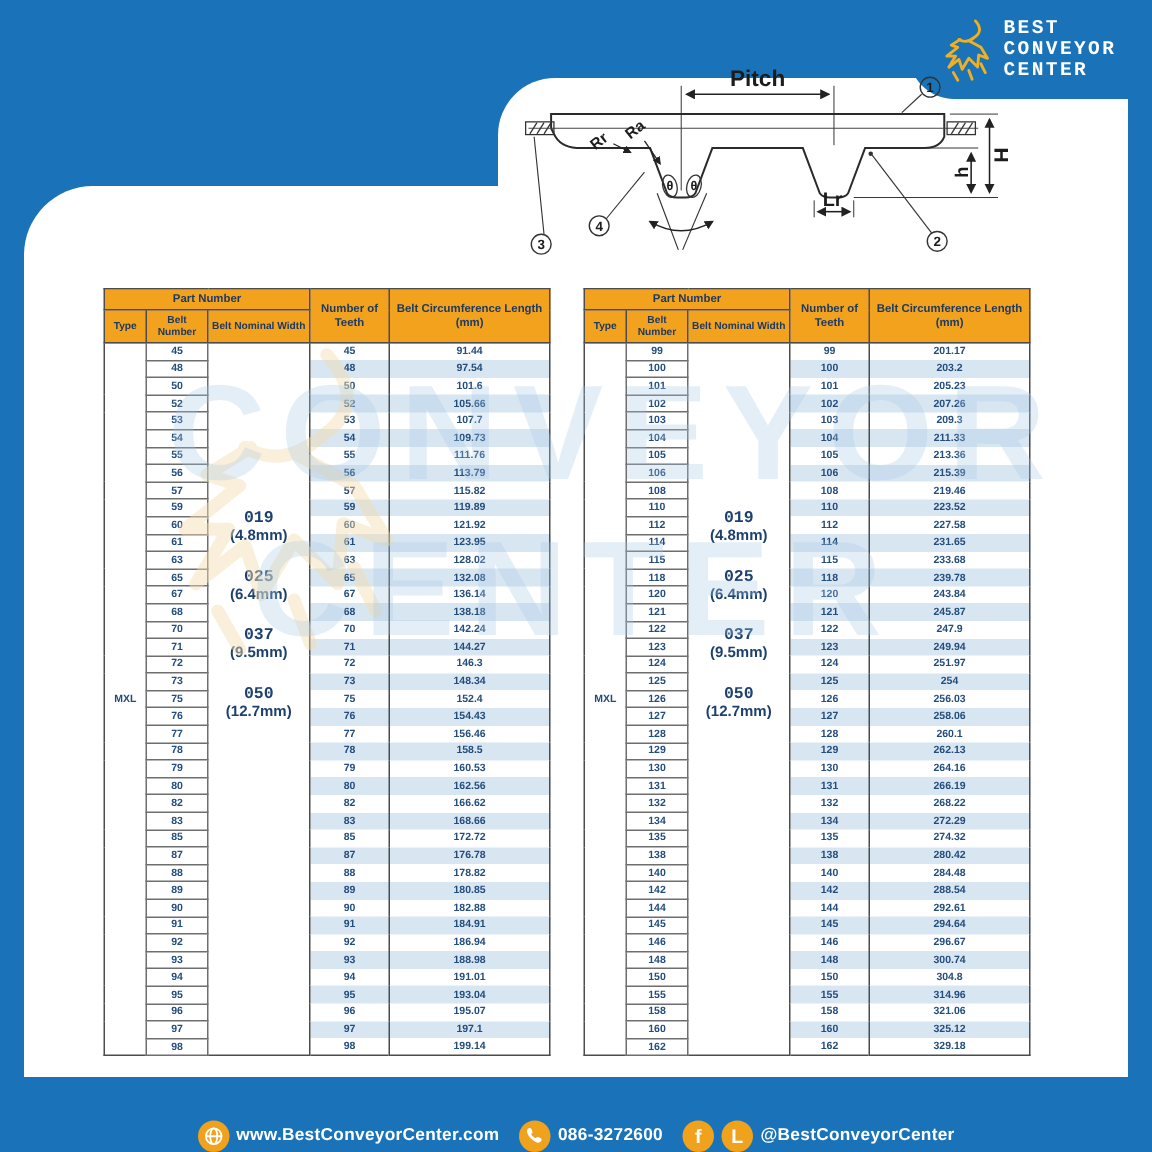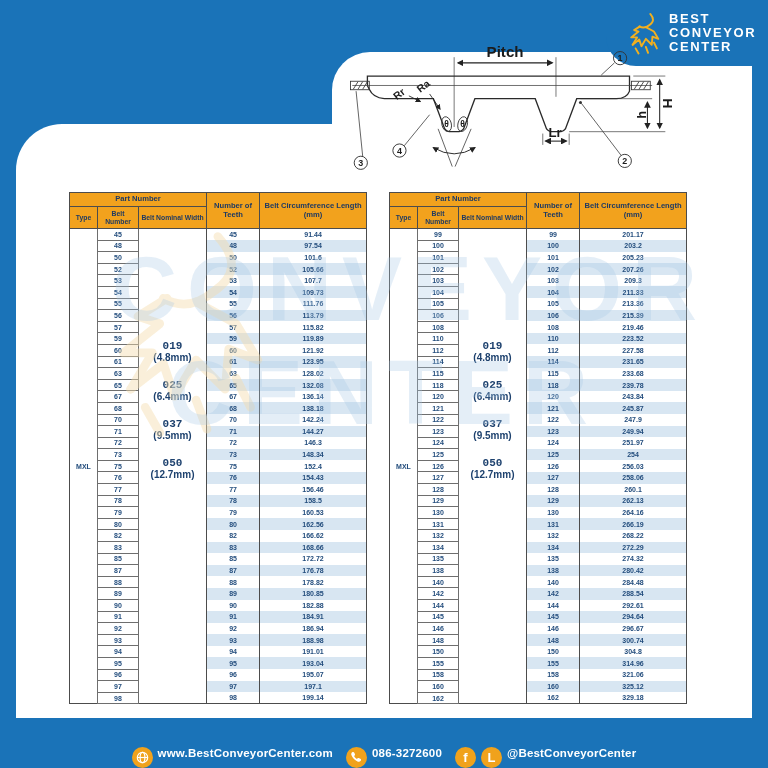--- a/index.html
+++ b/index.html
@@ -13,7 +13,7 @@
   .logo-patch{position:absolute;right:0;top:0;width:162px;height:66px;background:#1a73b8;
               border-bottom-left-radius:30px;display:flex;align-items:center;gap:7px;
               padding:4px 6px 4px 12px;box-sizing:border-box;}
-  .logo-text{color:#ffffff;font-weight:bold;font-size:13px;line-height:1.08;letter-spacing:1.6px;}
+  .logo-text{color:#ffffff;font-weight:bold;font-size:13px;line-height:1.08;letter-spacing:1.6px;font-family:Liberation Mono, monospace;}
   .title{position:absolute;left:22px;top:52px;font-size:42px;font-weight:bold;color:#f6b233;
          letter-spacing:-0.5px;text-shadow:1px 2px 0 rgba(0,0,0,0.12);}
   

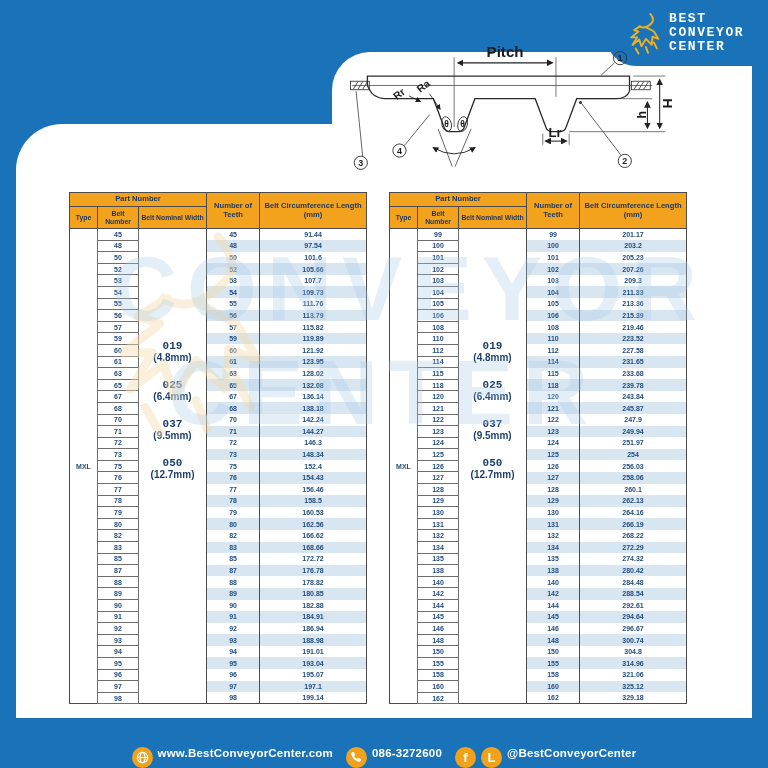--- a/index.html
+++ b/index.html
@@ -49,7 +49,7 @@
   
   .footer{position:absolute;left:0;bottom:0;width:768px;height:50px;background:#1a73b8;
           display:flex;align-items:center;justify-content:center;gap:13px;}
-  .fitem{display:flex;gap:5px;margin-top:28px;}
+  .fitem{display:flex;align-items:center;gap:5px;margin-top:28px;}
   .fi-text{color:#ffffff;font-weight:bold;font-size:11.5px;letter-spacing:0.2px;}
   .circle{width:21px;height:21px;border-radius:50%;background:#f0a21c;display:flex;
           align-items:center;justify-content:center;flex:none;}

